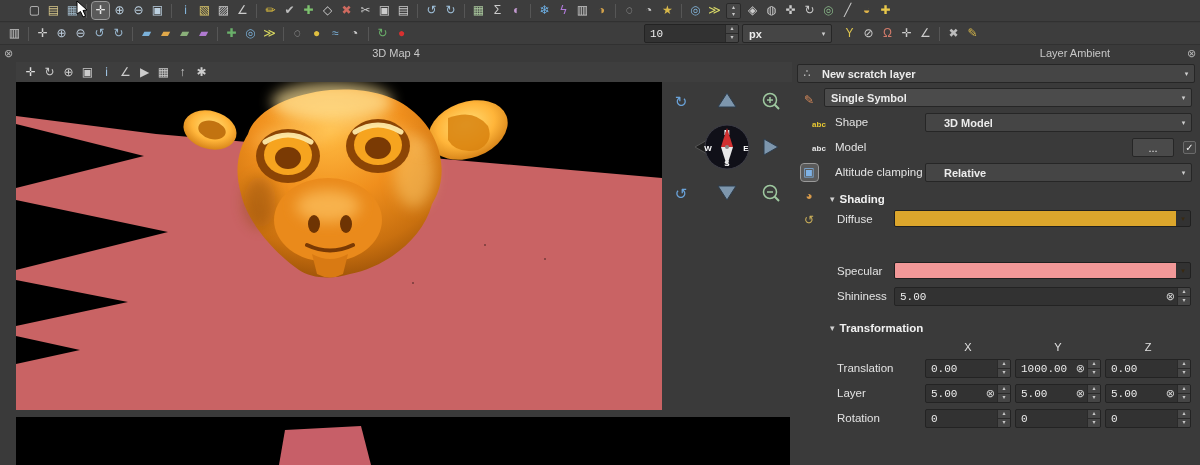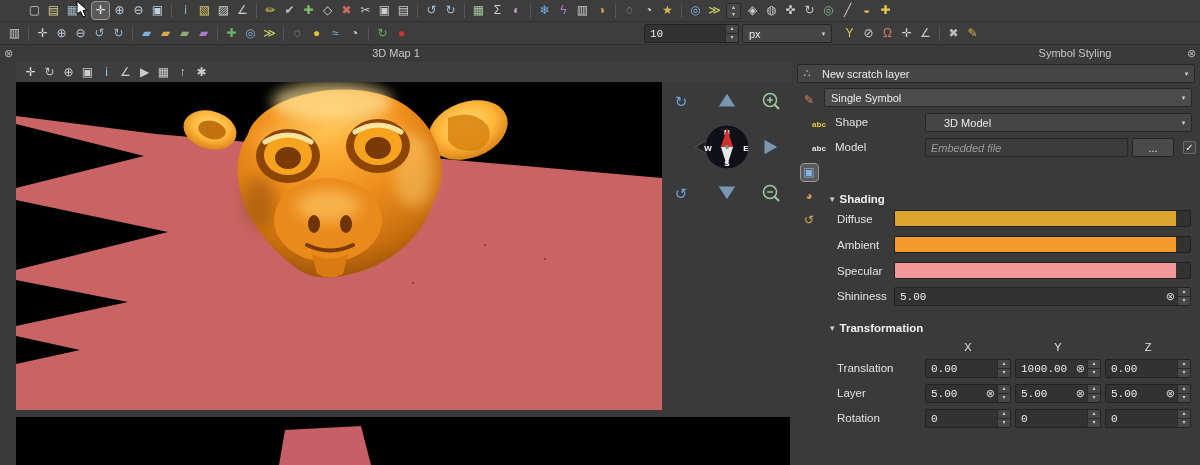--- a/index.html
+++ b/index.html
@@ -32,7 +32,7 @@
   .spin-btns i + i { border-top:1px solid #2a2a2a; }
   .combo { display:flex; align-items:center; background:#454545; border:1px solid #262626;
            border-radius:2px; height:19px; font-size:11px; color:#ececec; overflow:hidden; }
-  .combo-text { flex:1; padding:0 6px; white-space:nowrap; overflow:hidden; }
+  .combo-text { flex:1; padding:0 6px; white-space:nowrap; overflow:hidden;font-weight:bold; }
   .combo-arrow { width:15px; text-align:center; font-size:7px; color:#cfcfcf; flex:none; }
   .line-edit { background:#3c3c3c; border:1px solid #262626; border-radius:2px; height:19px;
                color:#ececec; font-size:11px; padding:0 5px; font-family:"Liberation Sans",sans-serif; }

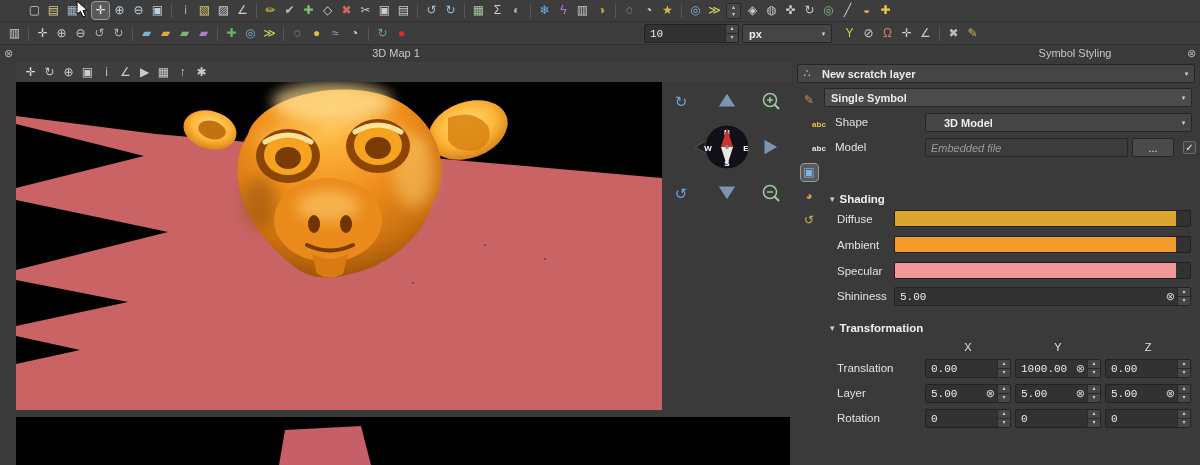--- a/index.html
+++ b/index.html
@@ -210,7 +210,7 @@
 
 <div class="dock-titlebar">
   <span class="close-icon close-left">⊗</span>
-  <span class="dock-title" id="map-title">3D Map 1</span>
+  <span class="dock-title" id="map-title">3D Map 4</span>
   <span class="dock-title" id="styling-title">Symbol Styling</span>
   <span class="close-icon close-right">⊗</span>
 </div>

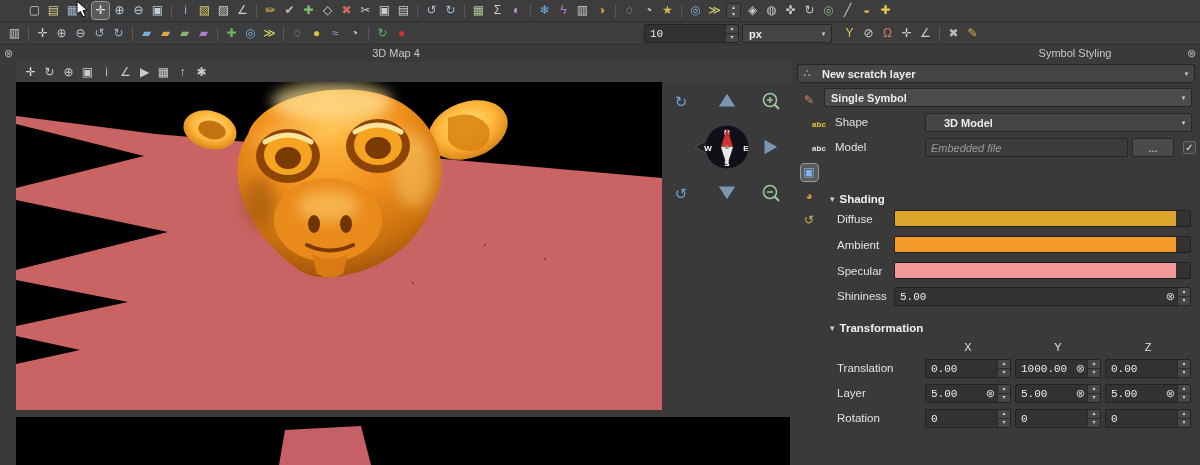--- a/index.html
+++ b/index.html
@@ -211,7 +211,7 @@
 <div class="dock-titlebar">
   <span class="close-icon close-left">⊗</span>
   <span class="dock-title" id="map-title">3D Map 4</span>
-  <span class="dock-title" id="styling-title">Symbol Styling</span>
+  <span class="dock-title" id="styling-title">Layer Ambient</span>
   <span class="close-icon close-right">⊗</span>
 </div>
 

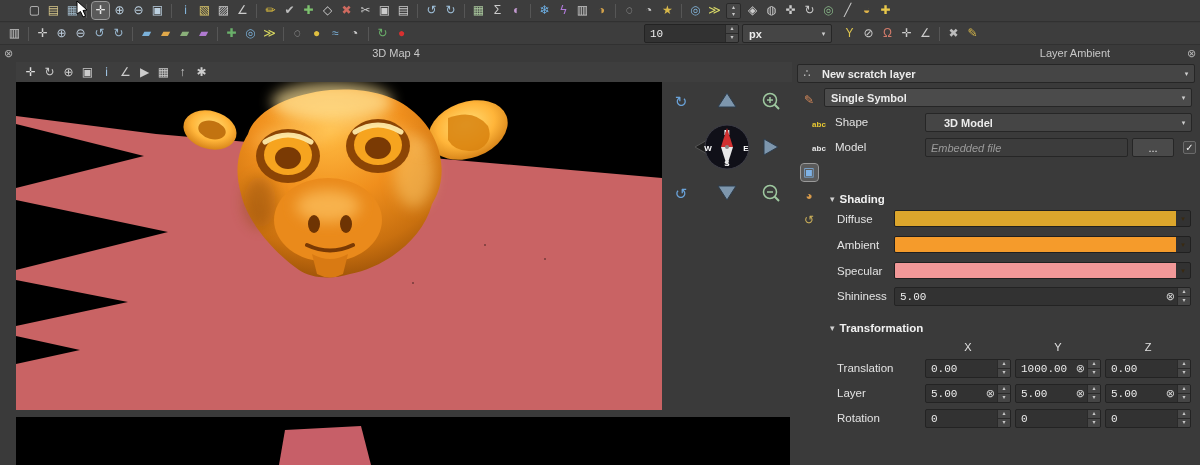--- a/index.html
+++ b/index.html
@@ -366,7 +366,6 @@
 
     <div class="srow" style="top:50px">
       <span class="slabel">Model</span>
-      <input class="line-edit" id="model-input" placeholder="Embedded file" style="">
       <button class="btn" id="model-browse">...</button>
       <span class="checkbox" id="model-check">
         <i>✓</i>

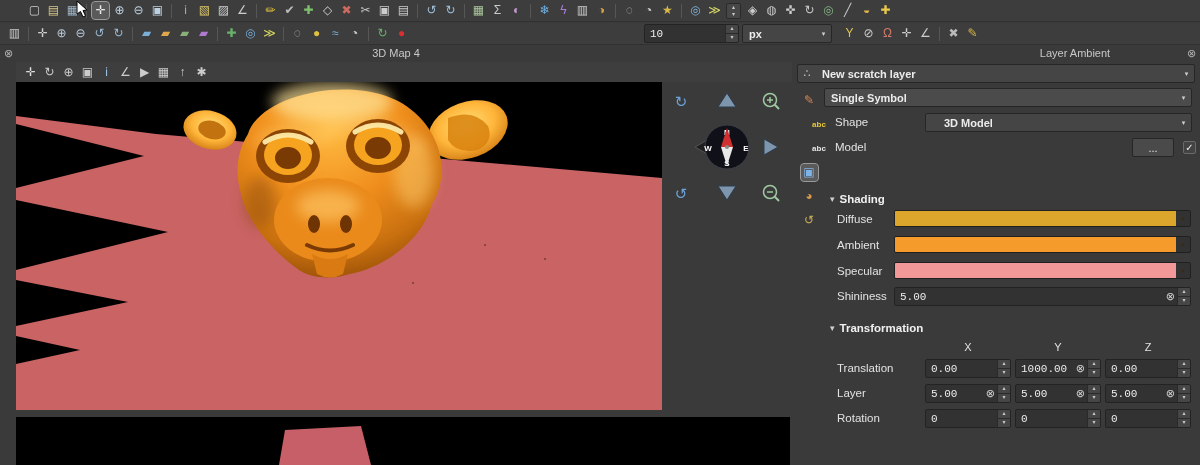--- a/index.html
+++ b/index.html
@@ -372,6 +372,13 @@
       </span>
     </div>
 
+    <div class="srow" style="top:75px">
+      <span class="slabel">Altitude clamping</span>
+      <div class="combo field">
+        <span class="combo-text">Relative</span>
+        <span class="combo-arrow">▾</span>
+      </div>
+    </div>
 
     <div class="group-header" style="top:103px">
       <span class="collapse-arrow">▾</span>

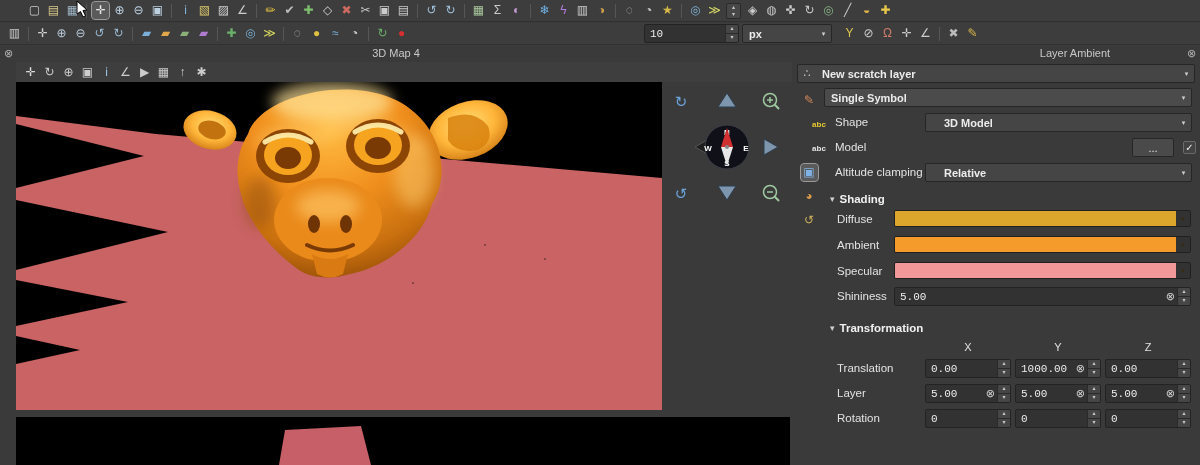--- a/index.html
+++ b/index.html
@@ -392,13 +392,6 @@
         <span class="color-drop">▾</span>
       </div>
     </div>
-    <div class="srow" style="top:148px">
-      <span class="slabel indent">Ambient</span>
-      <div class="color-btn fieldwide">
-        <span class="color-fill" style="background: rgb(245, 155, 43);"></span>
-        <span class="color-drop">▾</span>
-      </div>
-    </div>
     <div class="srow" style="top:174px">
       <span class="slabel indent">Specular</span>
       <div class="color-btn fieldwide">

